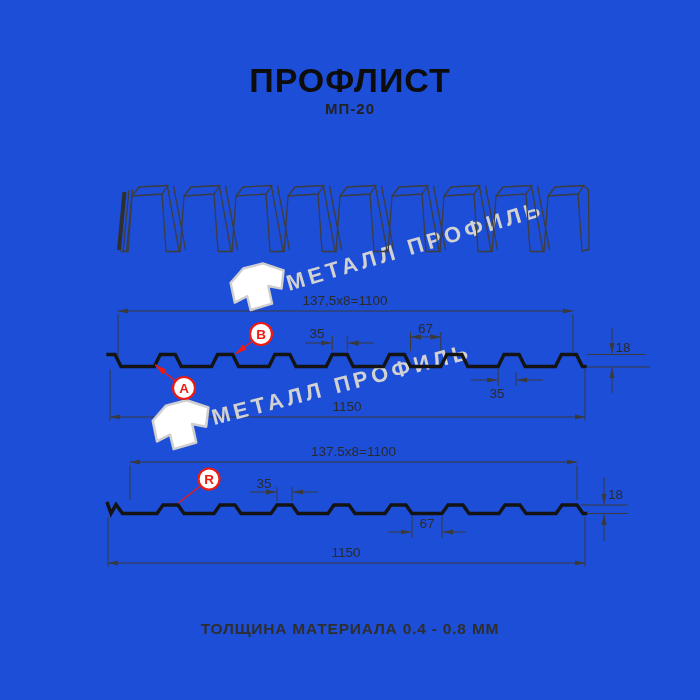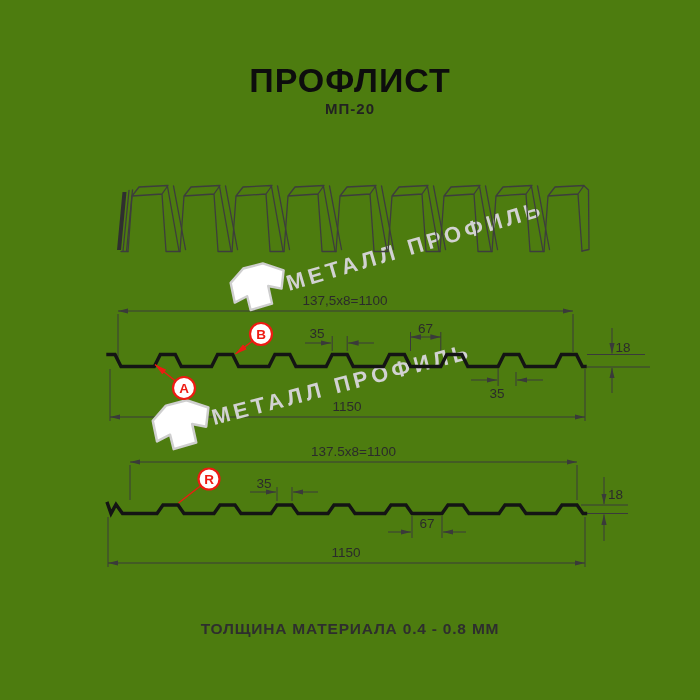--- a/index.html
+++ b/index.html
@@ -3,7 +3,7 @@
 <meta charset="utf-8">
 <style>
   html,body{margin:0;padding:0;background:#fff;}
-  .canvas{position:relative;width:700px;height:700px;background:#4d7c0f;overflow:hidden;
+  .canvas{position:relative;width:700px;height:700px;background:#1d4ed8;overflow:hidden;
           font-family:"Liberation Sans","DejaVu Sans",sans-serif;}
   svg{display:block;}
   .title-text{font-family:"Liberation Sans","DejaVu Sans",sans-serif;font-weight:bold;

